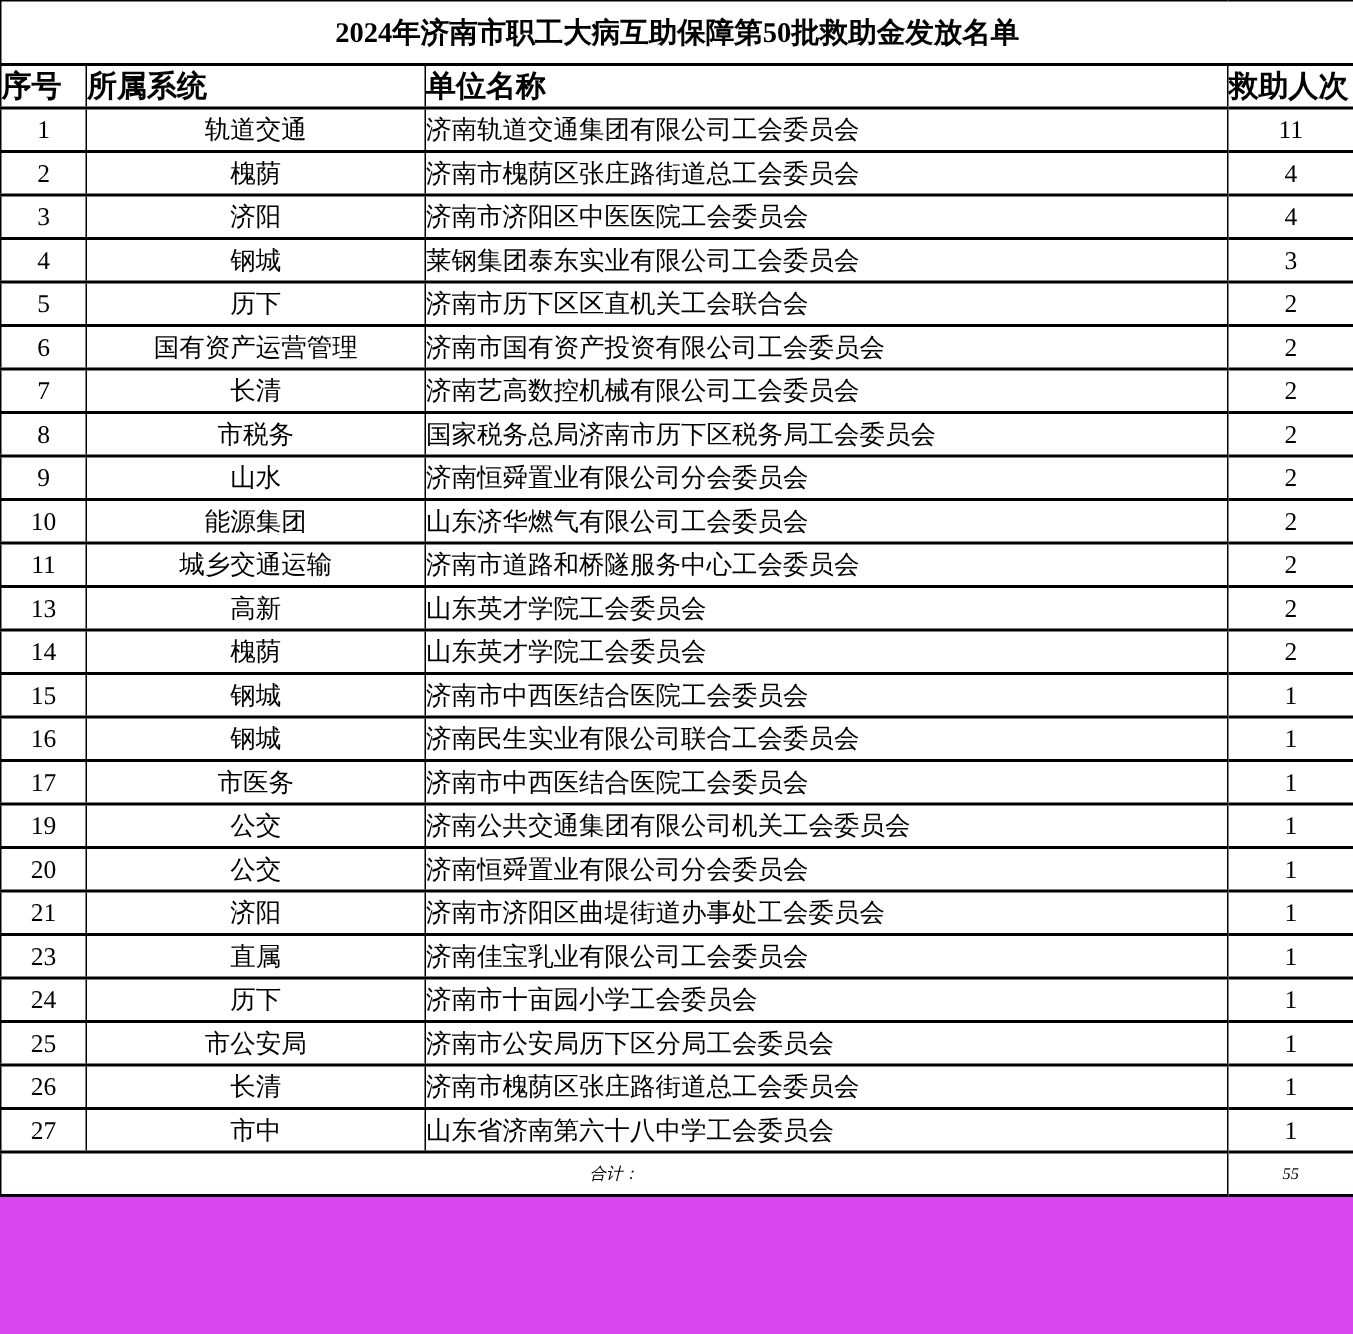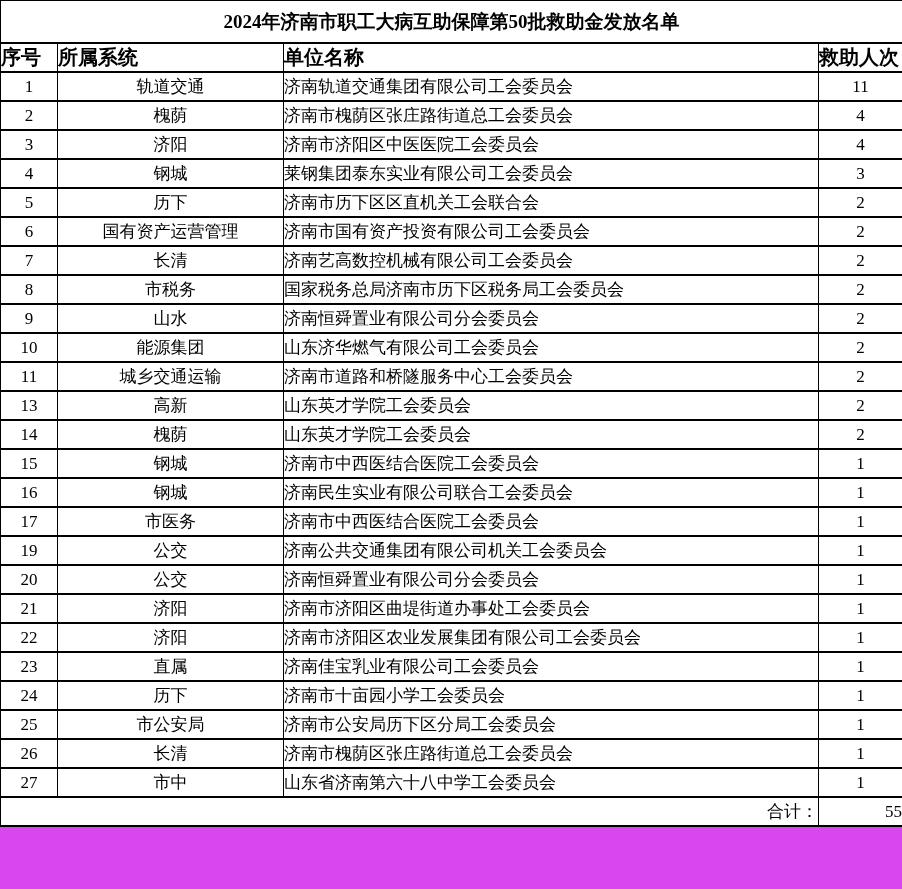--- a/index.html
+++ b/index.html
@@ -199,12 +199,6 @@
           <td class="col-count">1</td>
         </tr>
         <tr class="data-row">
-          <td class="col-serial">22</td>
-          <td class="col-system">济阳</td>
-          <td class="col-unit">济南市济阳区农业发展集团有限公司工会委员会</td>
-          <td class="col-count">1</td>
-        </tr>
-        <tr class="data-row">
           <td class="col-serial">23</td>
           <td class="col-system">直属</td>
           <td class="col-unit">济南佳宝乳业有限公司工会委员会</td>

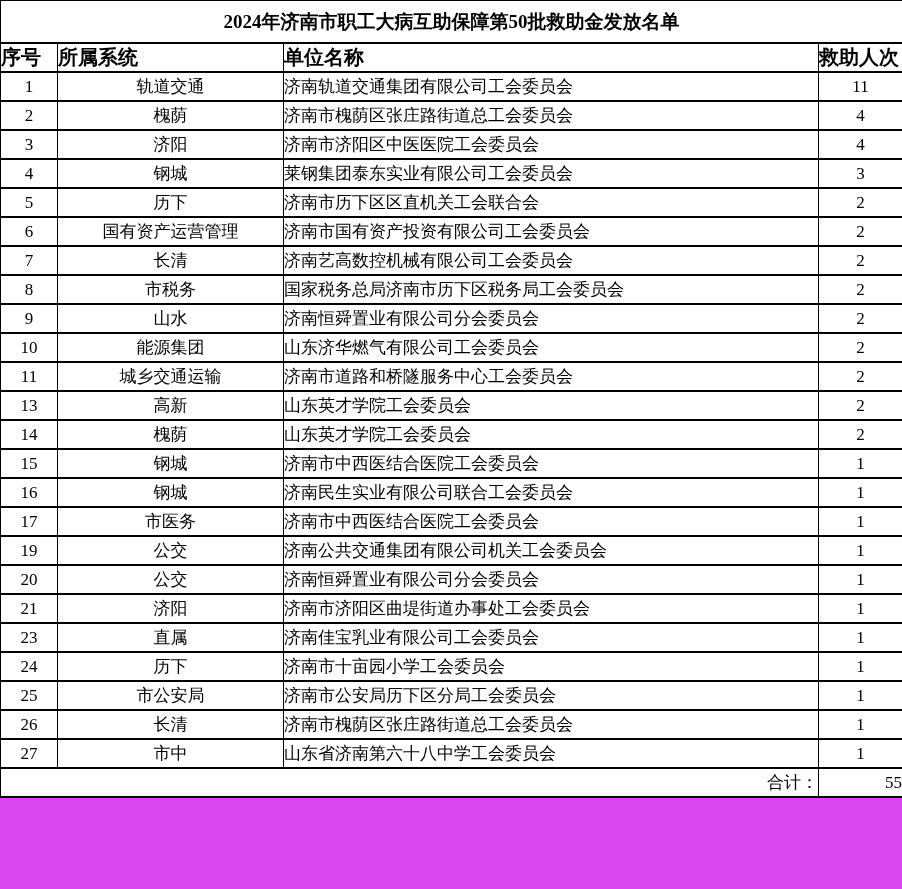--- a/index.html
+++ b/index.html
@@ -54,9 +54,10 @@
   }
   tr.total-row td {
     height: 27px;
-    font-size: 17px;
-    vertical-align: middle;
-    text-align: right;
+    font-size: 11px;
+    vertical-align: middle;
+    text-align: center;
+    font-style: italic;
   }
   .col-serial, .col-system, .col-count { text-align: center; }
   .col-unit { text-align: left; padding-left: 4px; }

